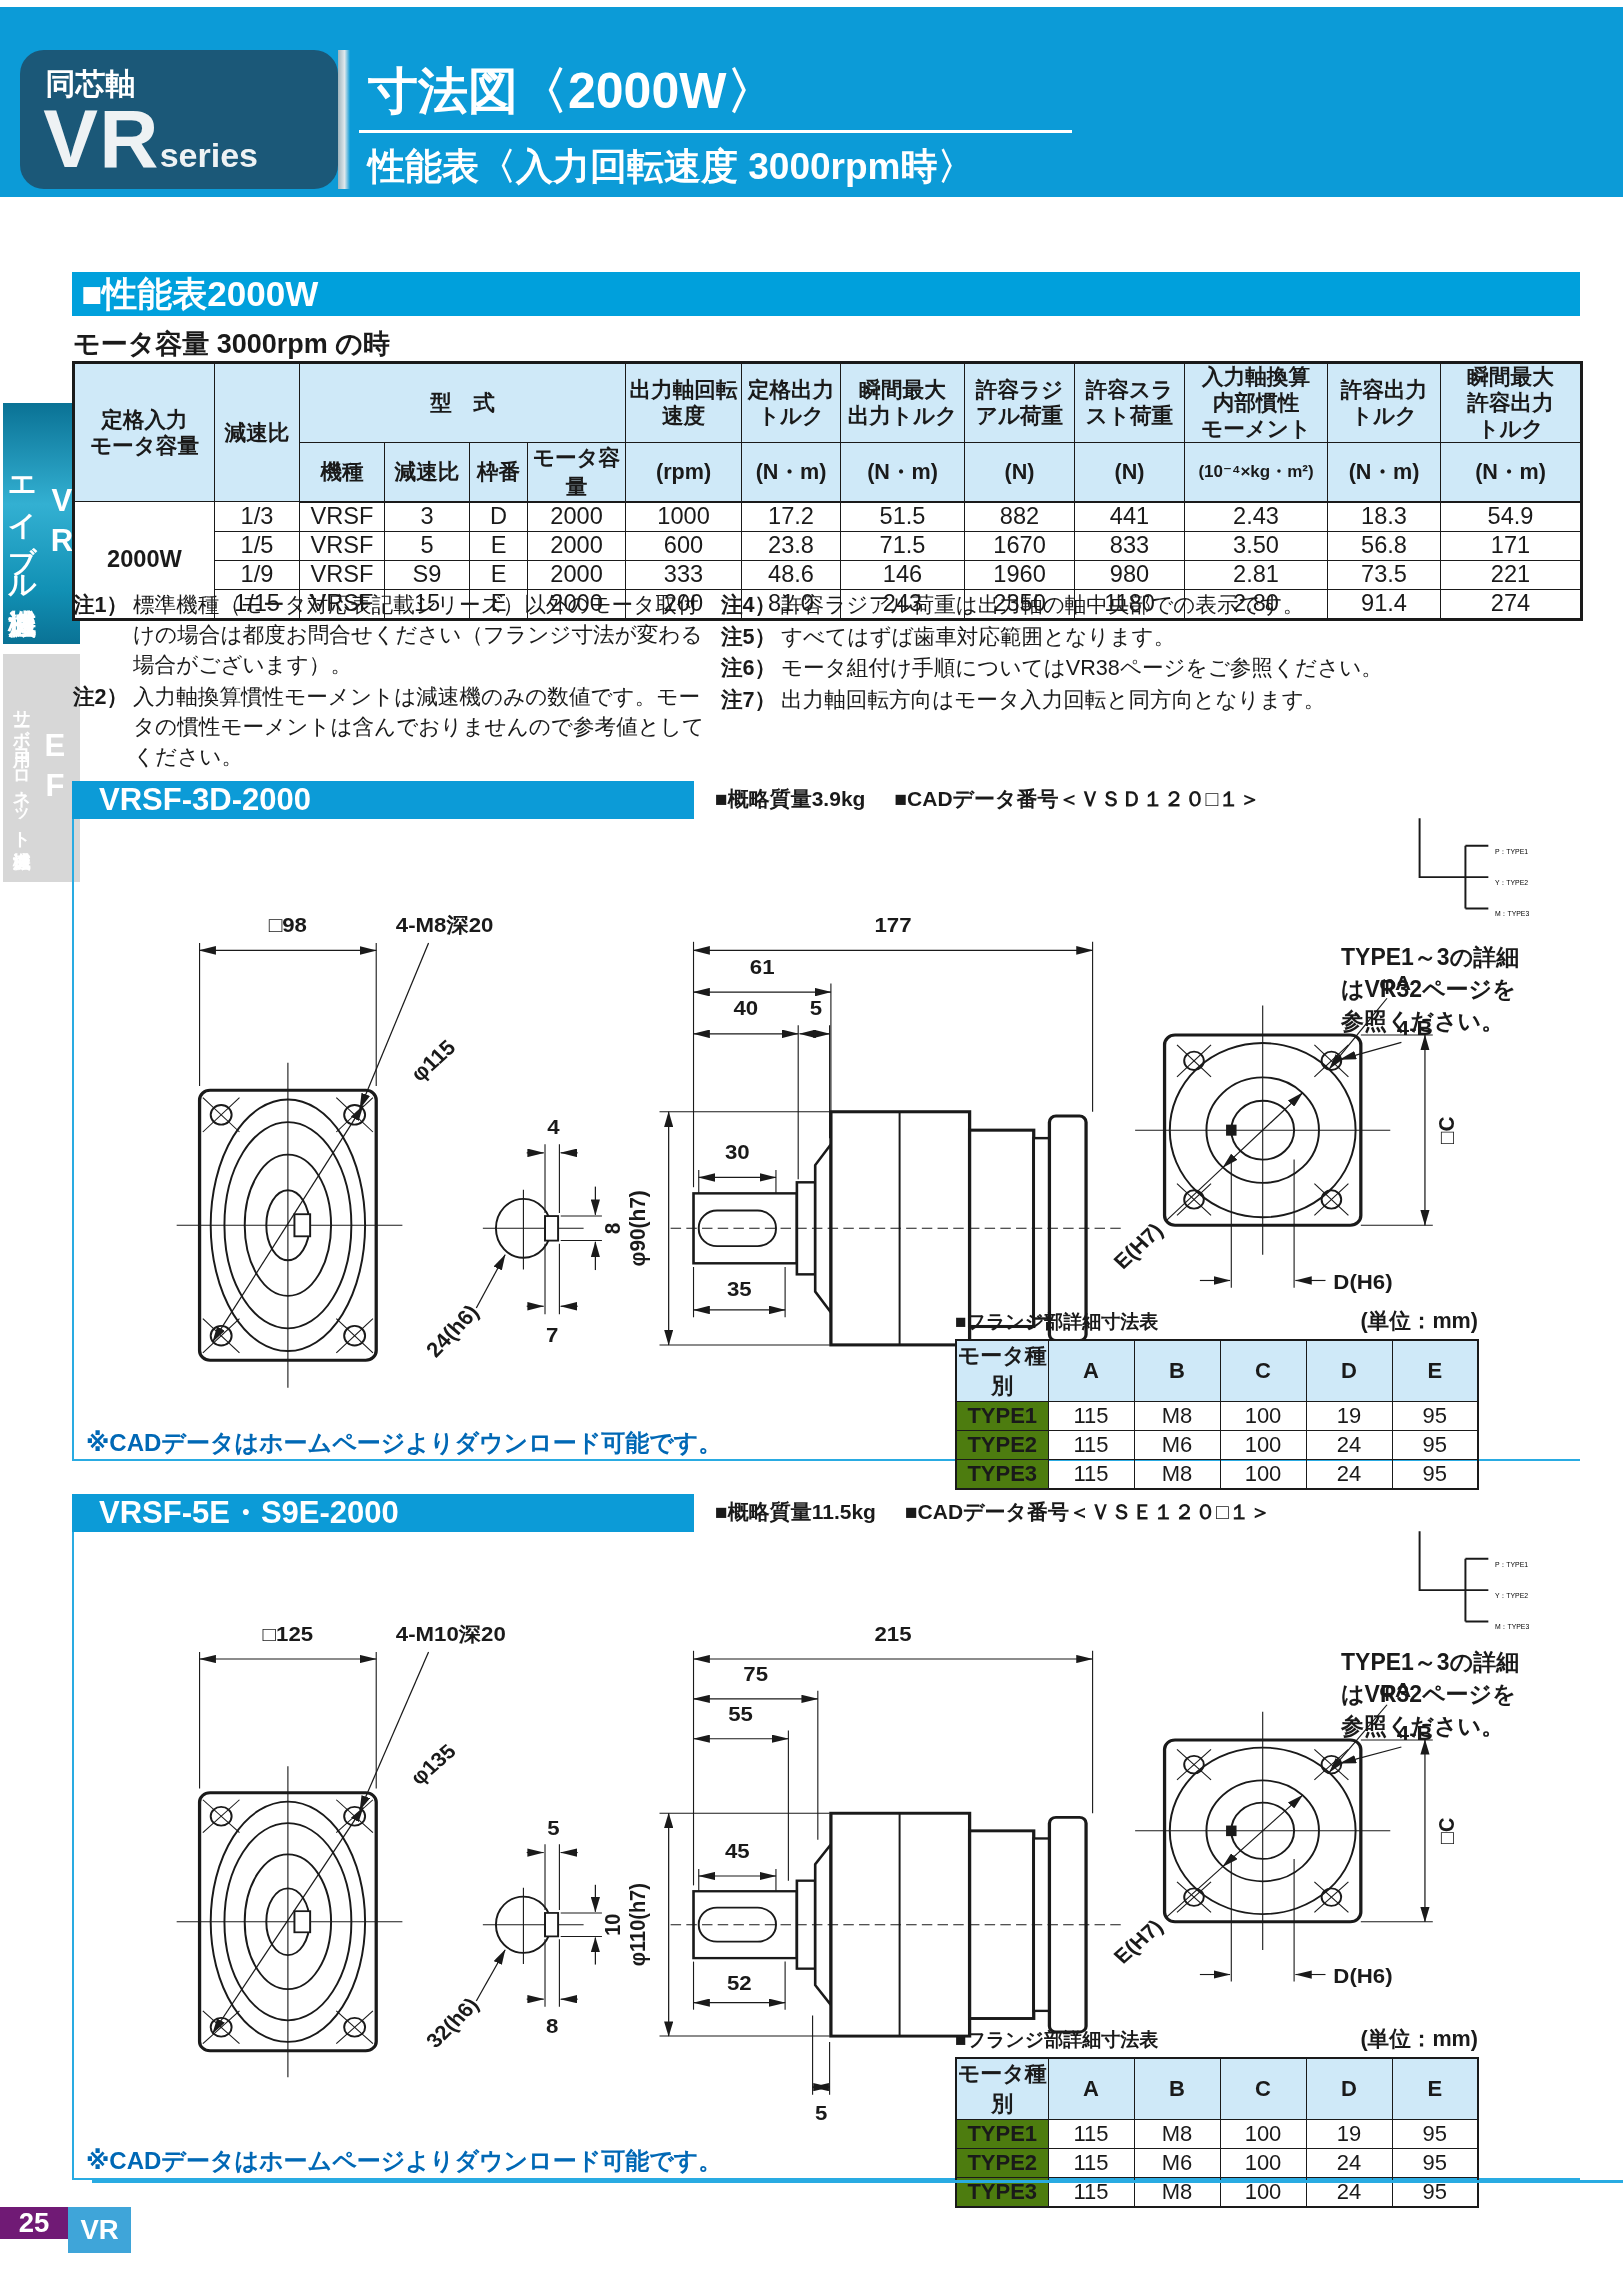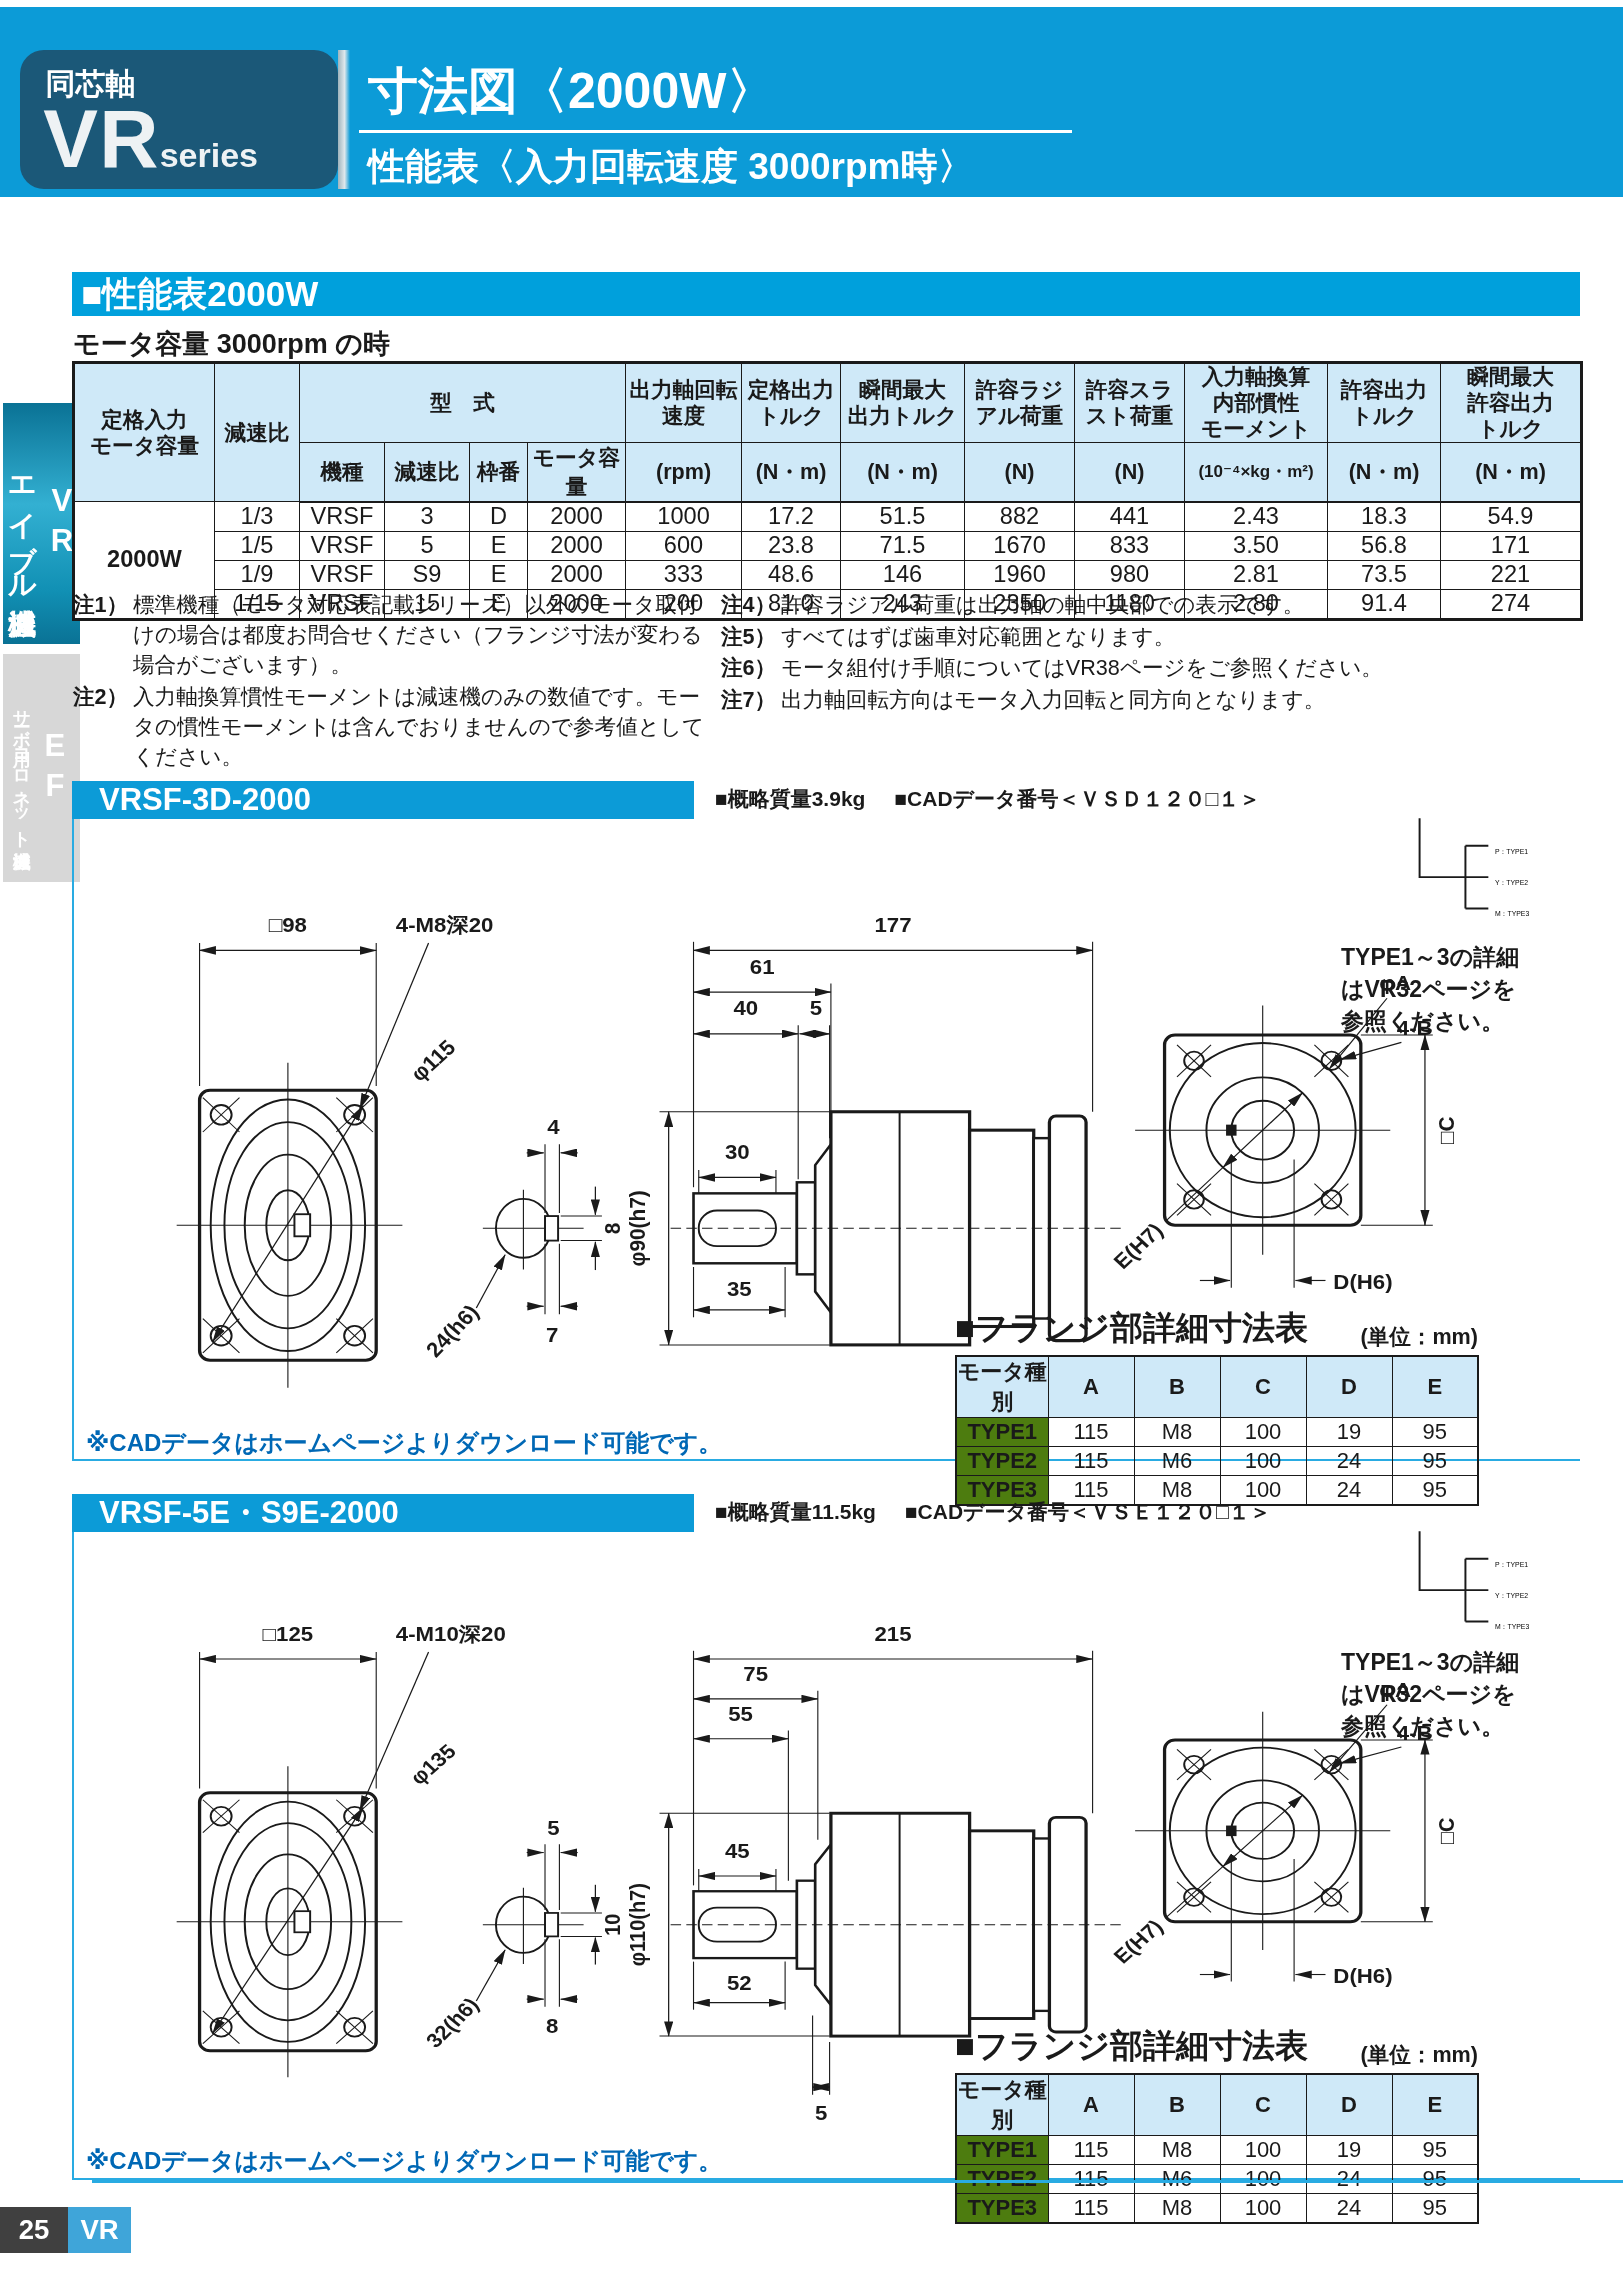--- a/index.html
+++ b/index.html
@@ -65,7 +65,7 @@
   
   .flange{position:absolute;width:523px;}
   .flange-head{display:flex;justify-content:space-between;align-items:flex-end;margin-bottom:3.9px;}
-  .flange-title{font-size:33px;font-weight:700;}
+  .flange-title{font-size:19px;font-weight:700;}
   .flange-unit{font-size:21.6px;font-weight:600;}
   .ftable{width:523px;border-collapse:collapse;border:2.6px solid #1a1a1a;table-layout:fixed;}
   .ftable th,.ftable td{border:1.3px solid #1a1a1a;text-align:center;vertical-align:middle;

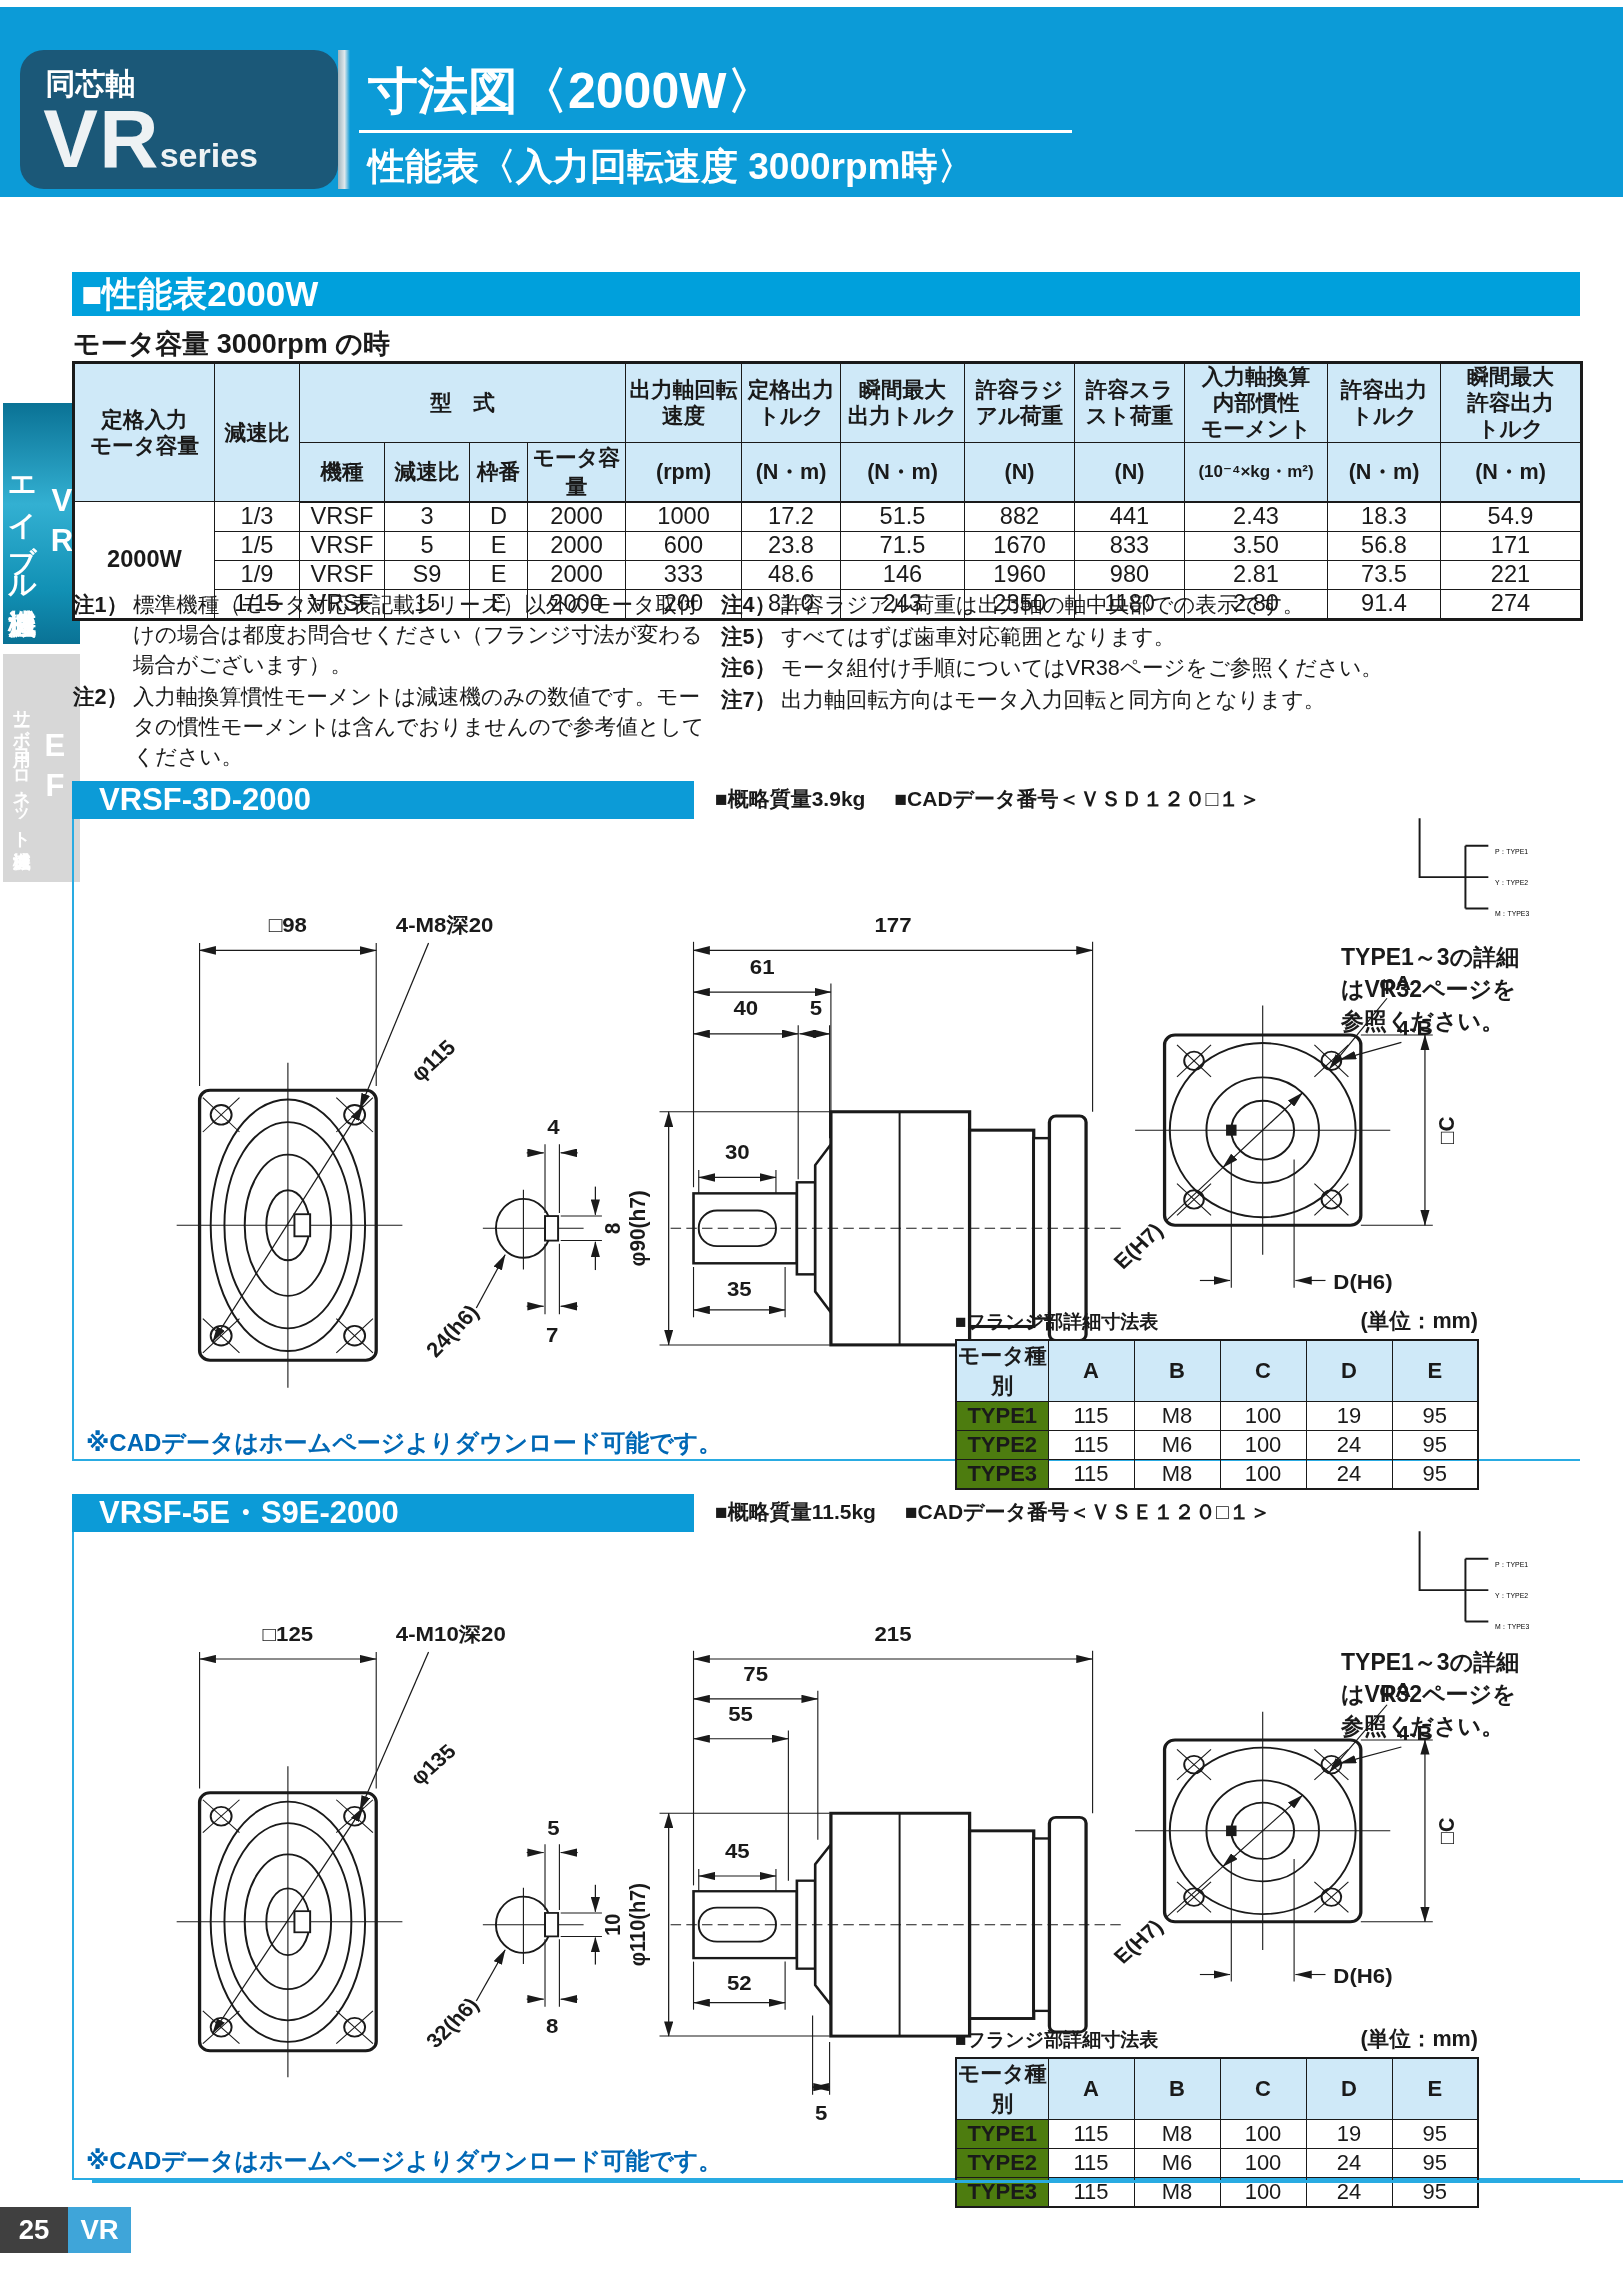--- a/index.html
+++ b/index.html
@@ -90,7 +90,7 @@
 
   
   .foot-rule{position:absolute;left:92px;top:2180px;width:1532px;height:2.6px;background:#29abe2;}
-  .pgno{position:absolute;left:0;top:2207px;width:68px;height:46px;background:#404040;color:#fff;
+  .pgno{position:absolute;left:0;top:2207px;width:68px;height:32px;background:#701a75;color:#fff;
         display:flex;align-items:center;justify-content:center;font-size:27.5px;font-weight:700;}
   .pgcode{position:absolute;left:68px;top:2207px;width:63px;height:46px;background:#3fa5d9;color:#fff;
         display:flex;align-items:center;justify-content:center;font-size:27.5px;font-weight:700;}

